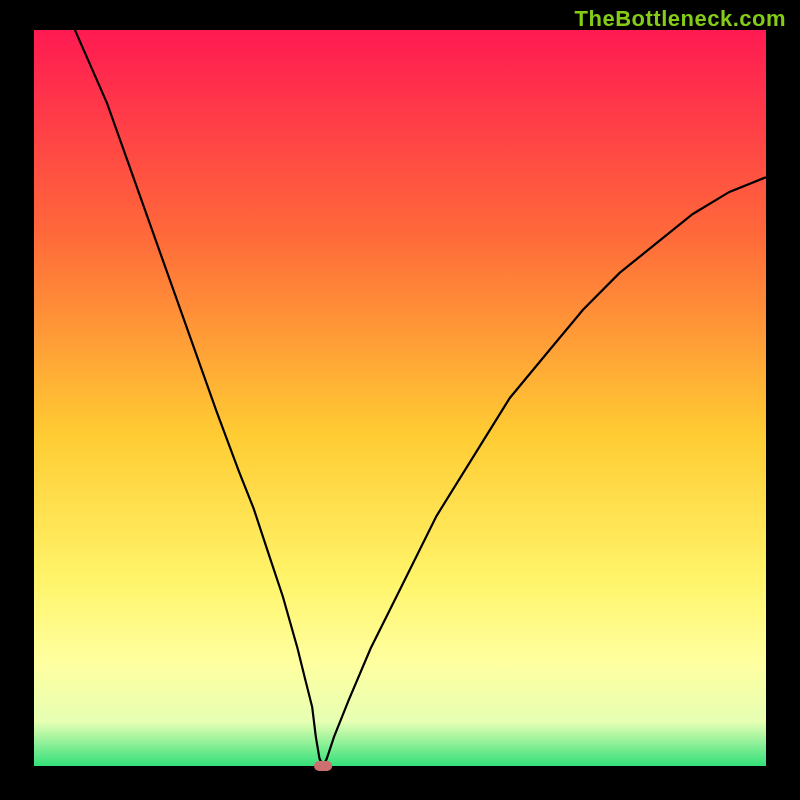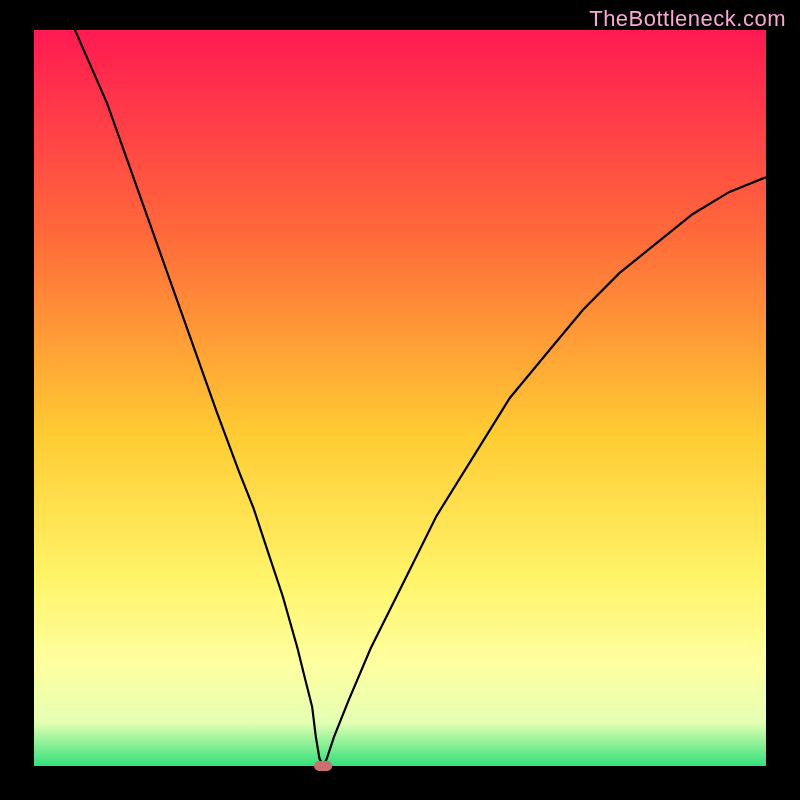--- a/index.html
+++ b/index.html
@@ -21,10 +21,10 @@
     position: absolute;
     top: 6px;
     right: 14px;
-    color: #f9a8d4;
+    color: #84cc16;
     font-size: 22px;
     letter-spacing: 0.5px;
-    font-weight: 400;
+    font-weight: 700;
     z-index: 5;
   }
   svg {

